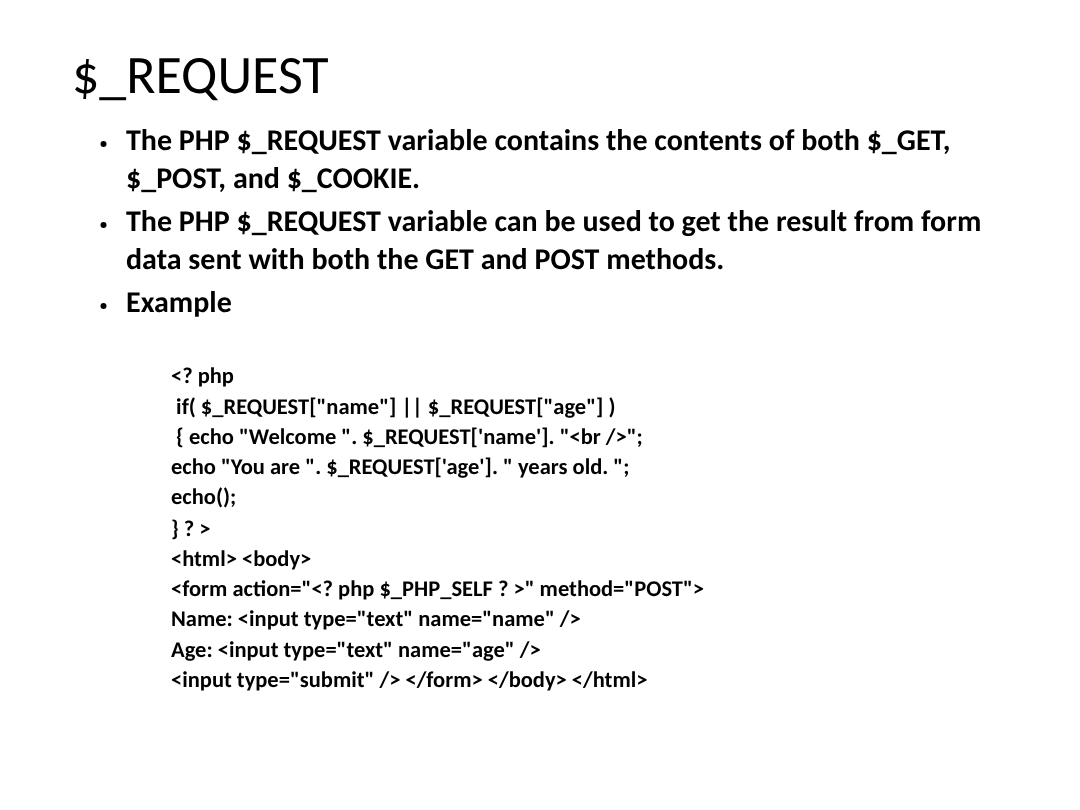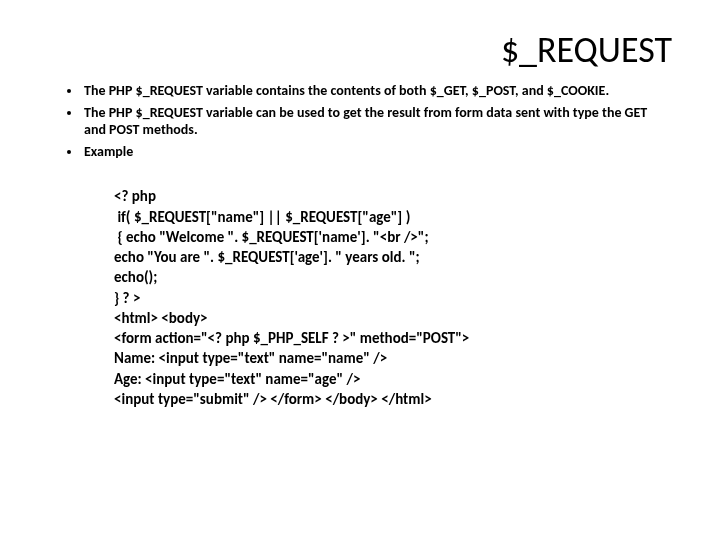--- a/index.html
+++ b/index.html
@@ -16,7 +16,7 @@
     padding: 28px 48px 20px 48px;
   }
   .title {
-    text-align: right;
+    text-align: left;
     font-size: 36px;
     font-weight: 400;
     margin: 0 0 10px 0;

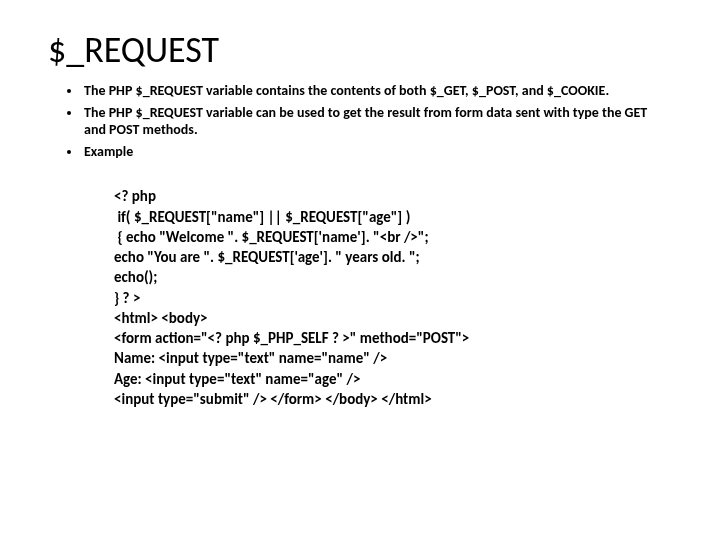--- a/index.html
+++ b/index.html
@@ -27,7 +27,7 @@
     list-style: disc;
   }
   ul.bullets > li {
-    font-size: 14px;
+    font-size: 20px;
     line-height: 1.25;
     margin: 0 0 4px 0;
     font-weight: 700;

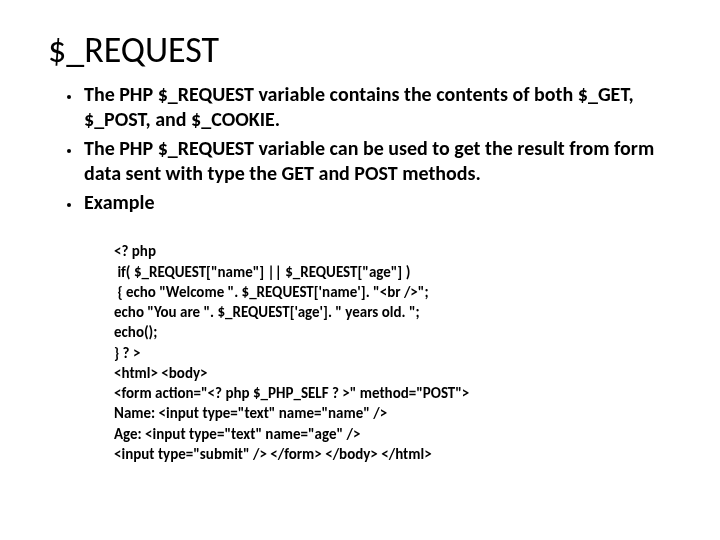--- a/index.html
+++ b/index.html
@@ -54,7 +54,7 @@
 
   <ul class="bullets">
     <li>The PHP $_REQUEST variable contains the contents of both $_GET, $_POST, and $_COOKIE.</li>
-    <li>The PHP $_REQUEST variable can be used to get the result from form data sent with type the GET and POST methods.</li>
+    <li>The PHP $_REQUEST variable can be used to get the result from form data sent with both the GET and POST methods.</li>
     <li>Example</li>
   </ul>
 

